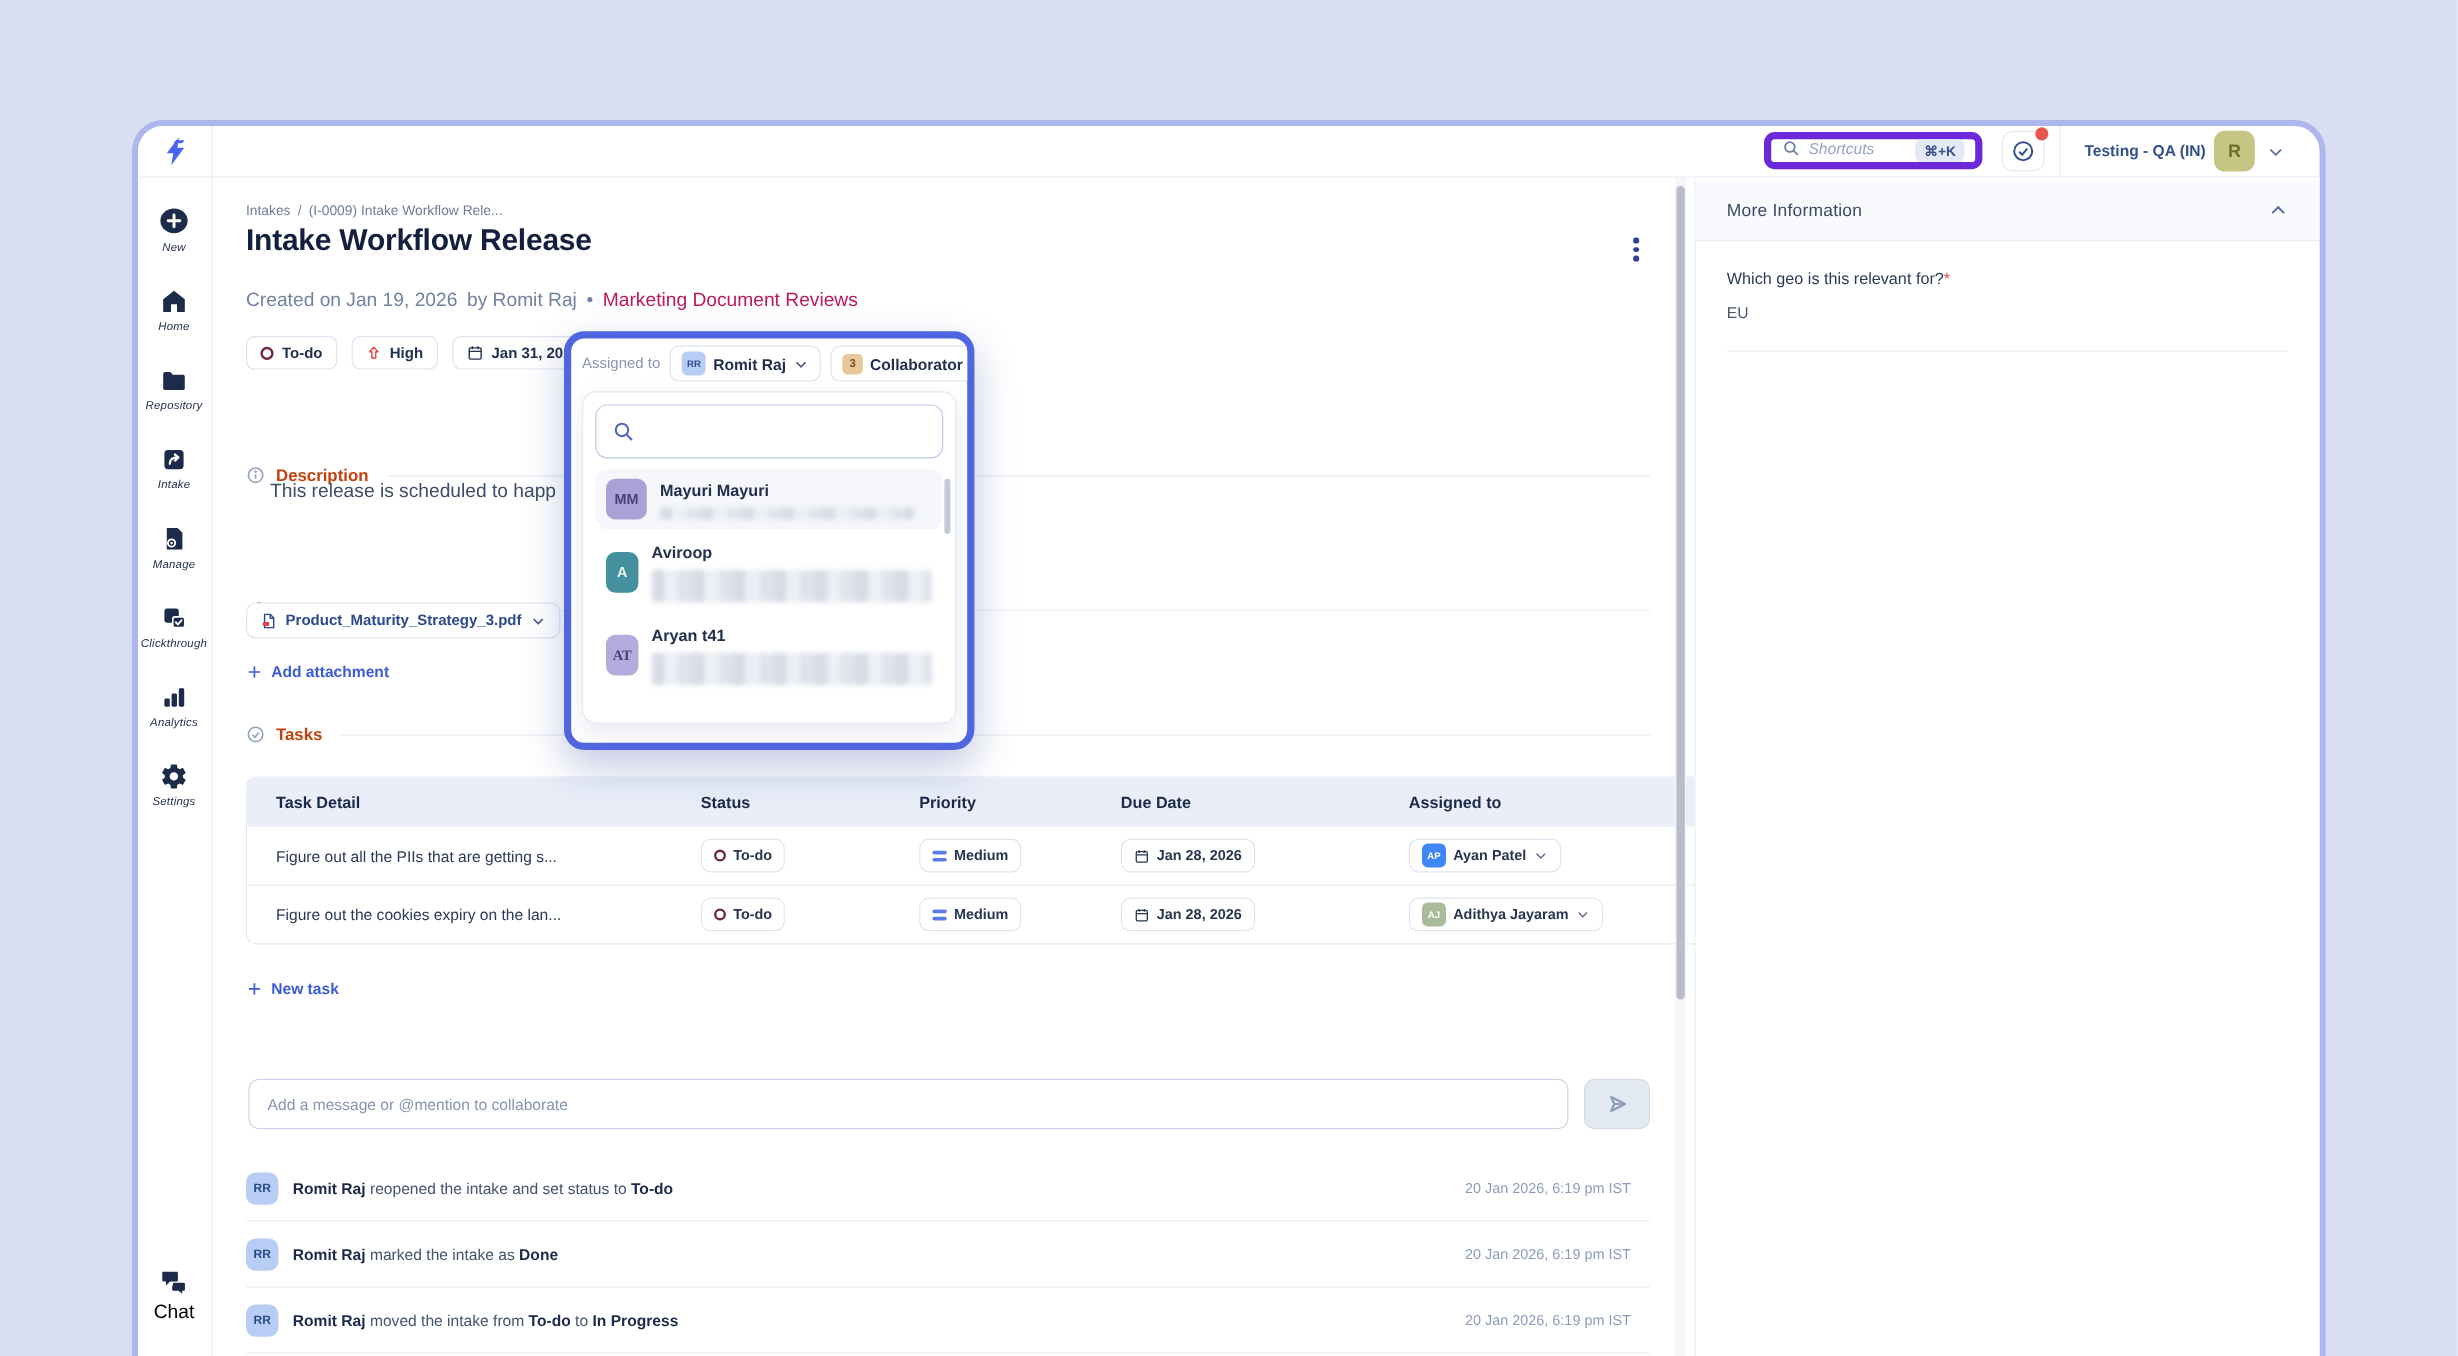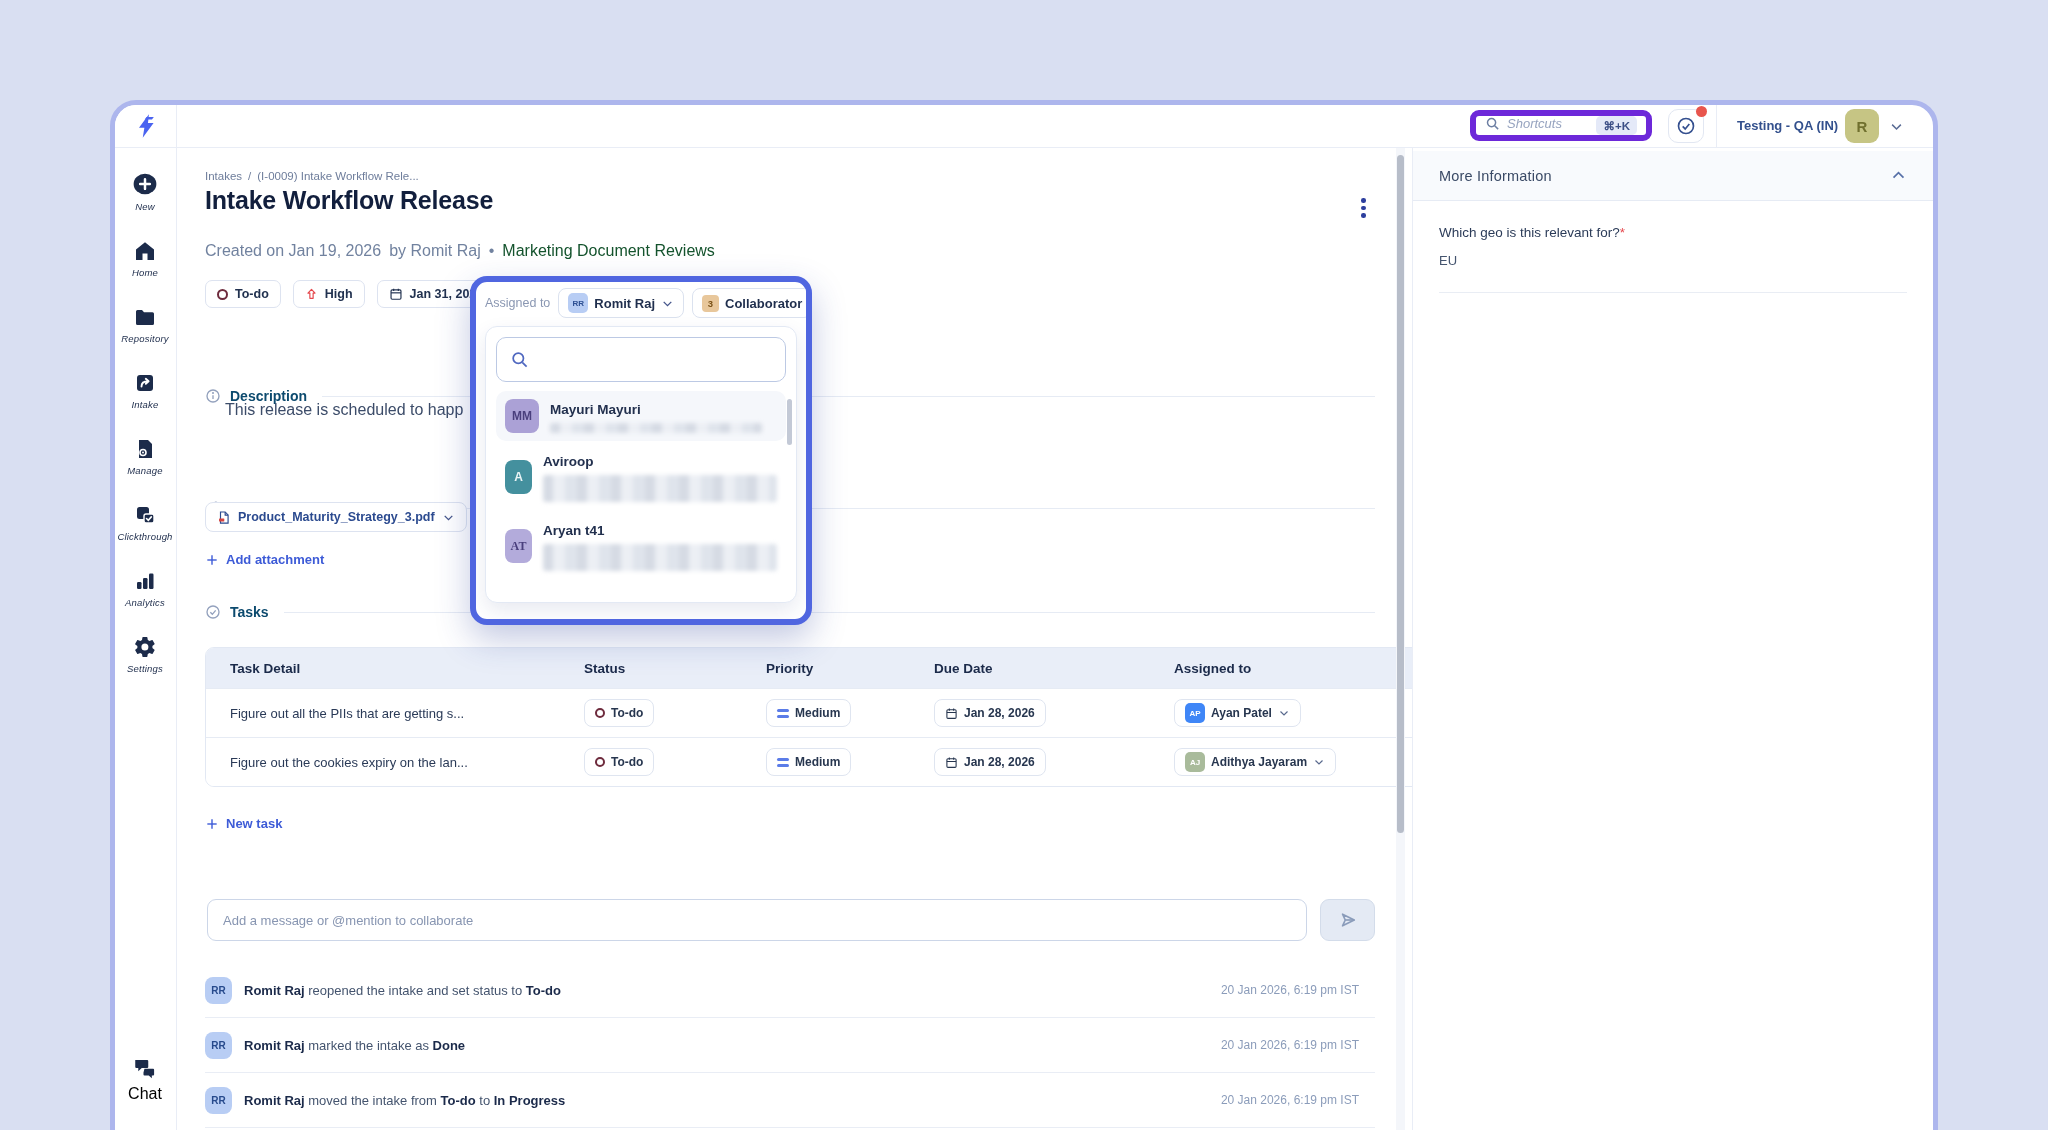--- a/index.html
+++ b/index.html
@@ -65,7 +65,7 @@
   .kebab{position:absolute;left:1180px;top:46px;display:flex;flex-direction:column;gap:3px;cursor:pointer;padding:4px;}
   .kebab i{width:4.5px;height:4.5px;border-radius:50%;background:#2d3f9e;}
   .meta{position:absolute;left:28px;top:94px;font-size:16px;color:#71829f;display:flex;gap:8px;align-items:center;}
-  .meta .proj{color:#14532d;}
+  .meta .proj{color:#be185d;}
   .pills{position:absolute;left:28px;top:132px;display:flex;gap:12px;}
   .pill{
     height:28px;border:1px solid #dde3f0;border-radius:7px;background:#fff;

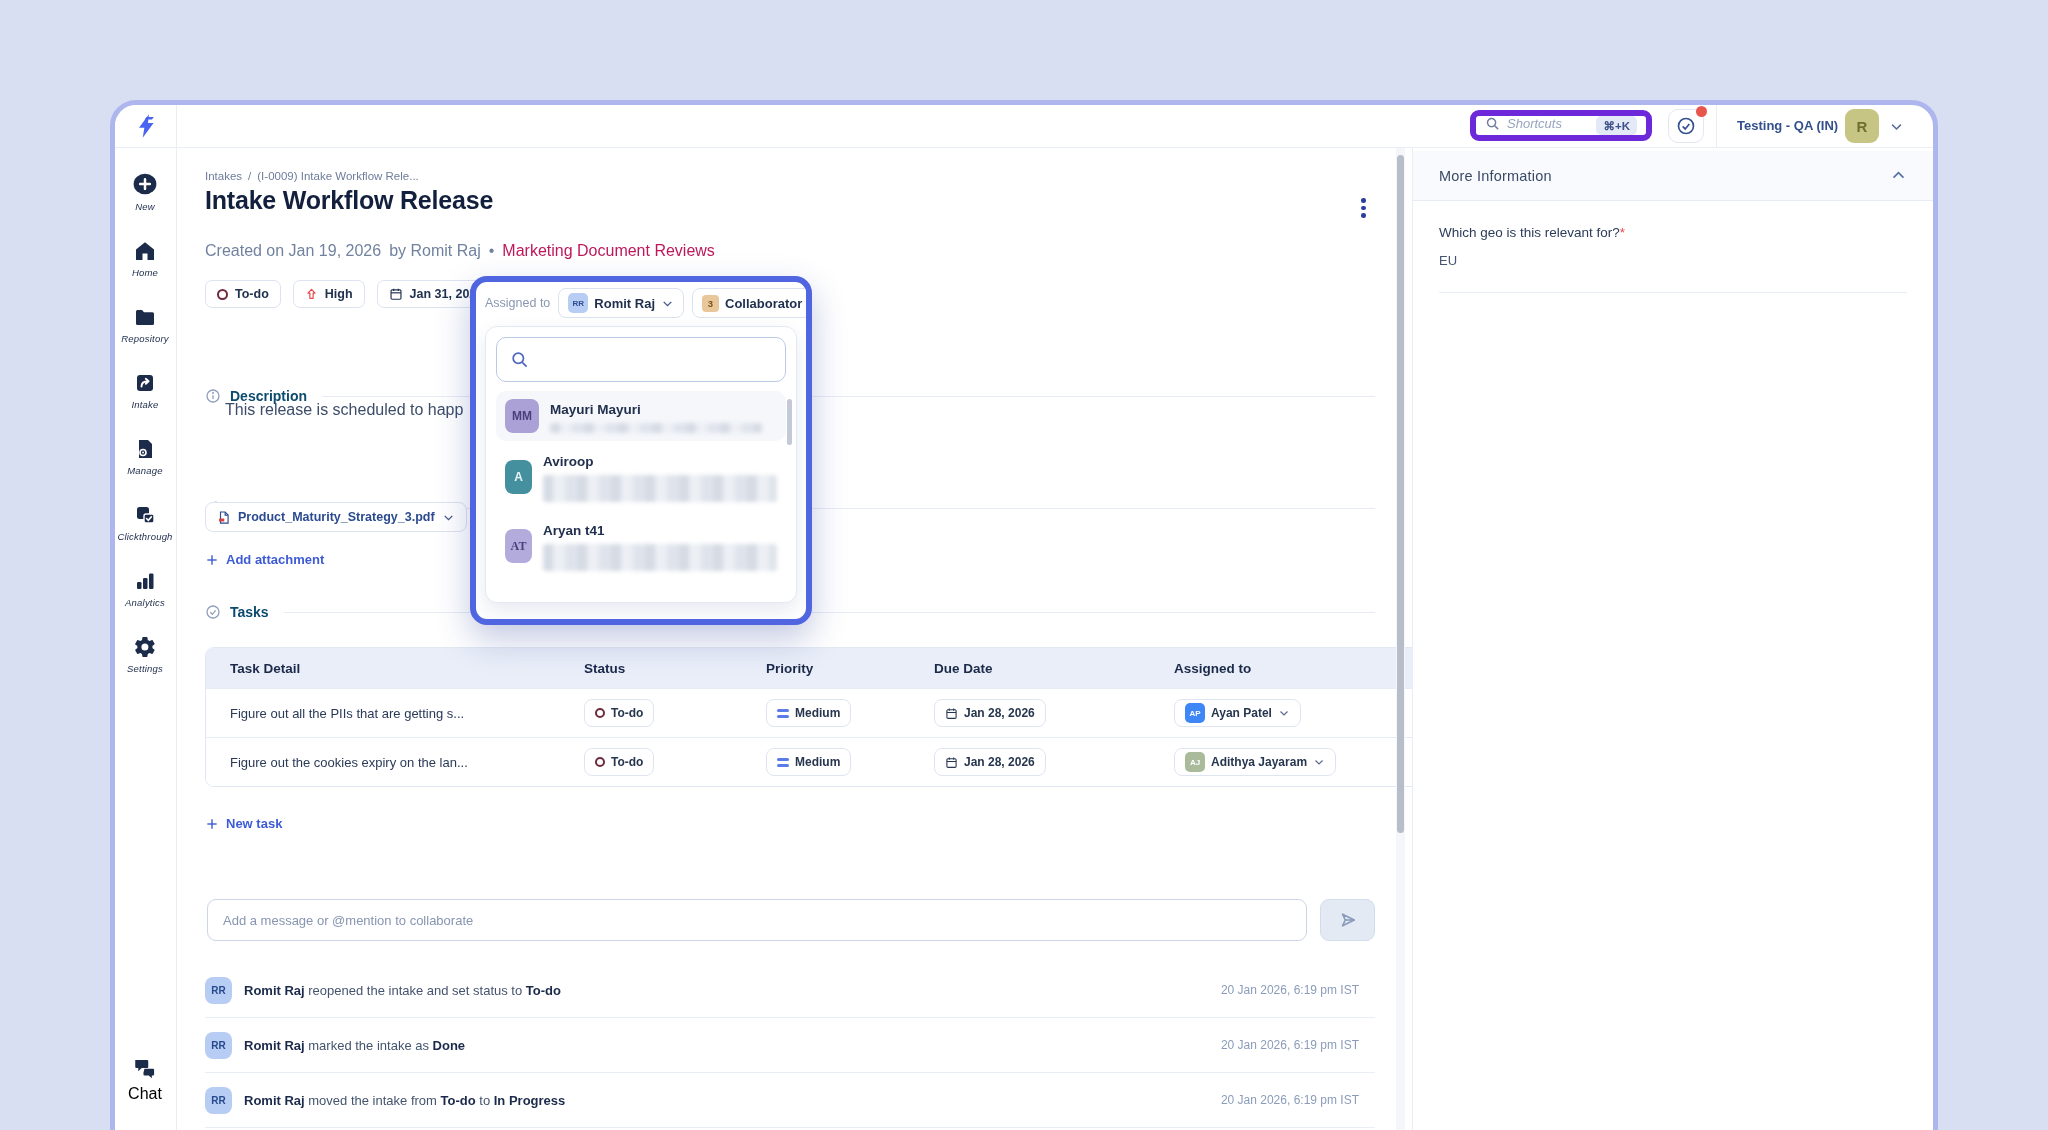--- a/index.html
+++ b/index.html
@@ -74,7 +74,7 @@
   }
   .ring{width:11px;height:11px;border-radius:50%;border:2.5px solid #6e2b3d;box-sizing:border-box;}
   .sec-hd{position:absolute;left:28px;width:1170px;display:flex;align-items:center;gap:9px;}
-  .sec-hd .t{font-size:14px;font-weight:bold;color:#0c4a6e;white-space:nowrap;}
+  .sec-hd .t{font-size:14px;font-weight:bold;color:#c2410c;white-space:nowrap;}
   .sec-hd .line{flex:1;height:1px;background:#e6ebf4;margin-left:6px;}
   .desc-text{position:absolute;left:48px;top:253px;width:262px;font-size:16px;color:#3c4c69;white-space:nowrap;overflow:hidden;}
   .chip{

